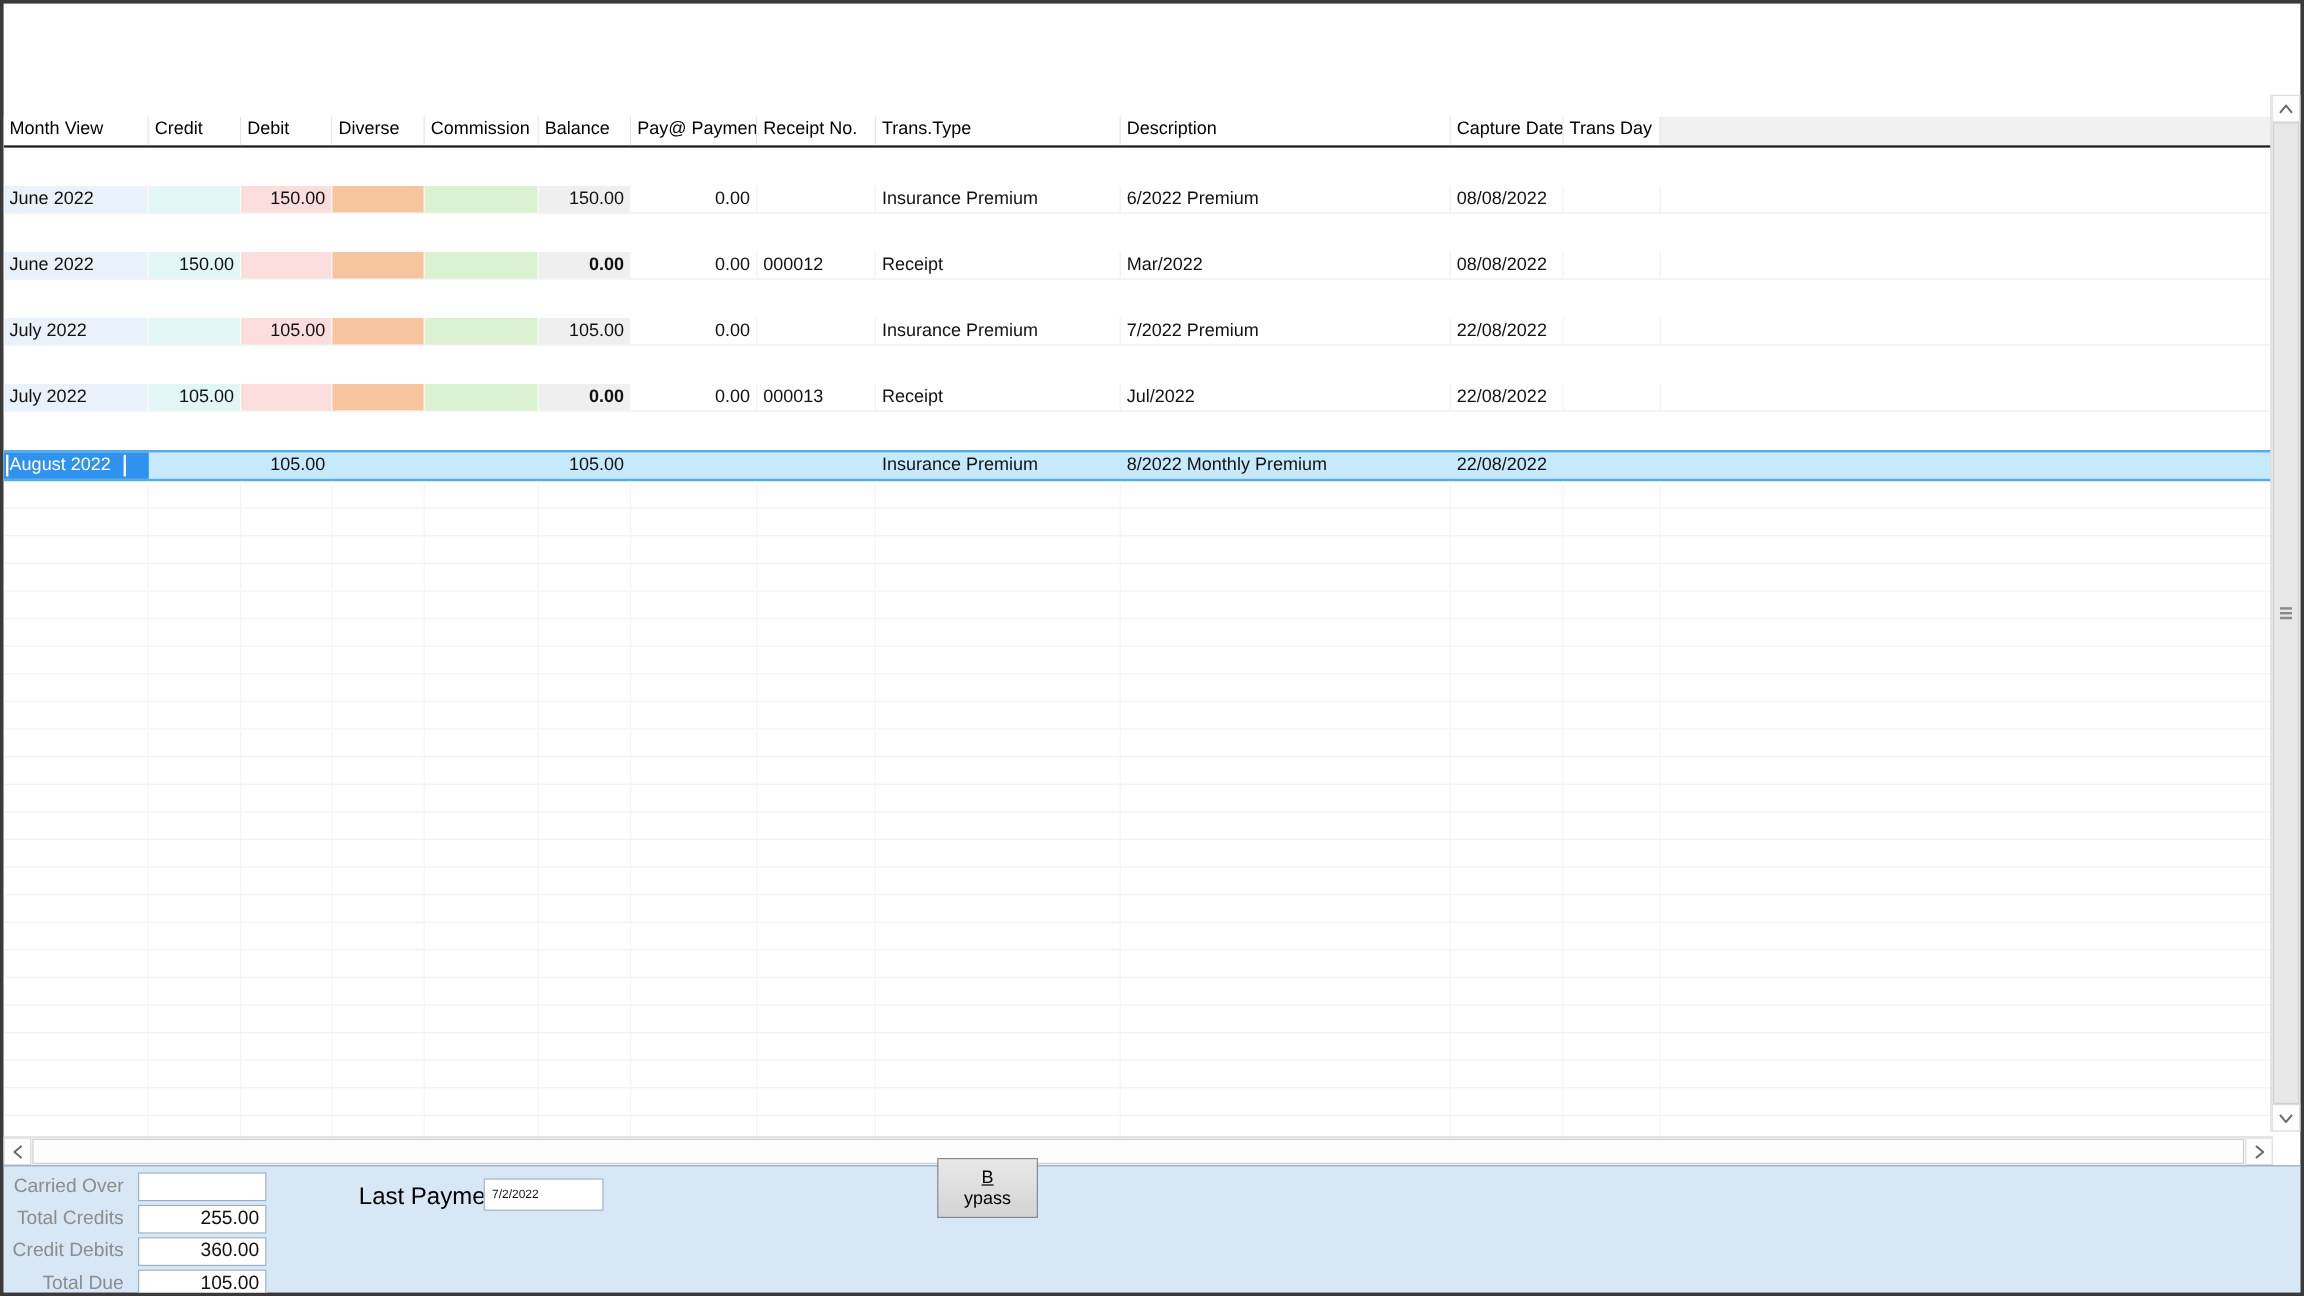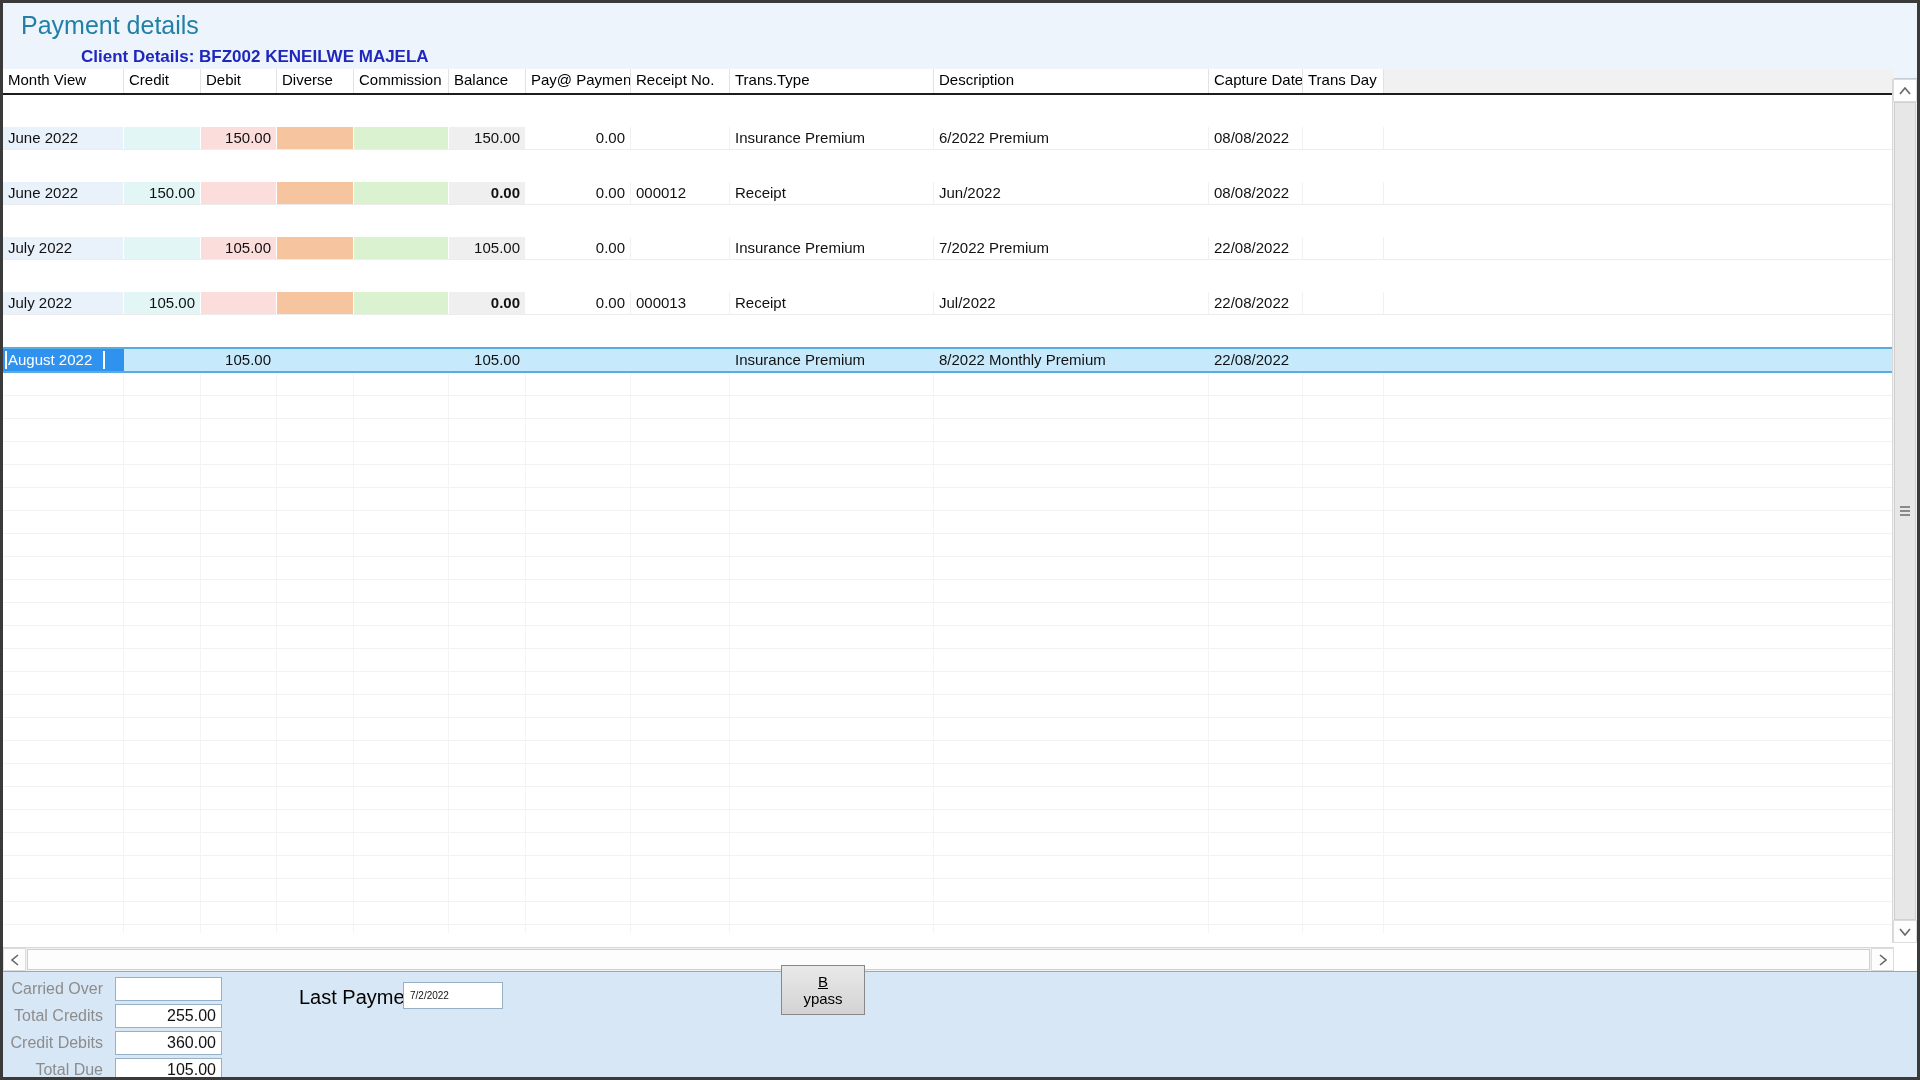--- a/index.html
+++ b/index.html
@@ -85,10 +85,6 @@
 
 <div class="window">
 
-  <div class="title-bar">
-    <div class="page-title">Payment details</div>
-    <div class="client-line">Client Details: BFZ002 KENEILWE MAJELA</div>
-  </div>
 
   <div class="grid">
     <div id="grid-header" class="cols">

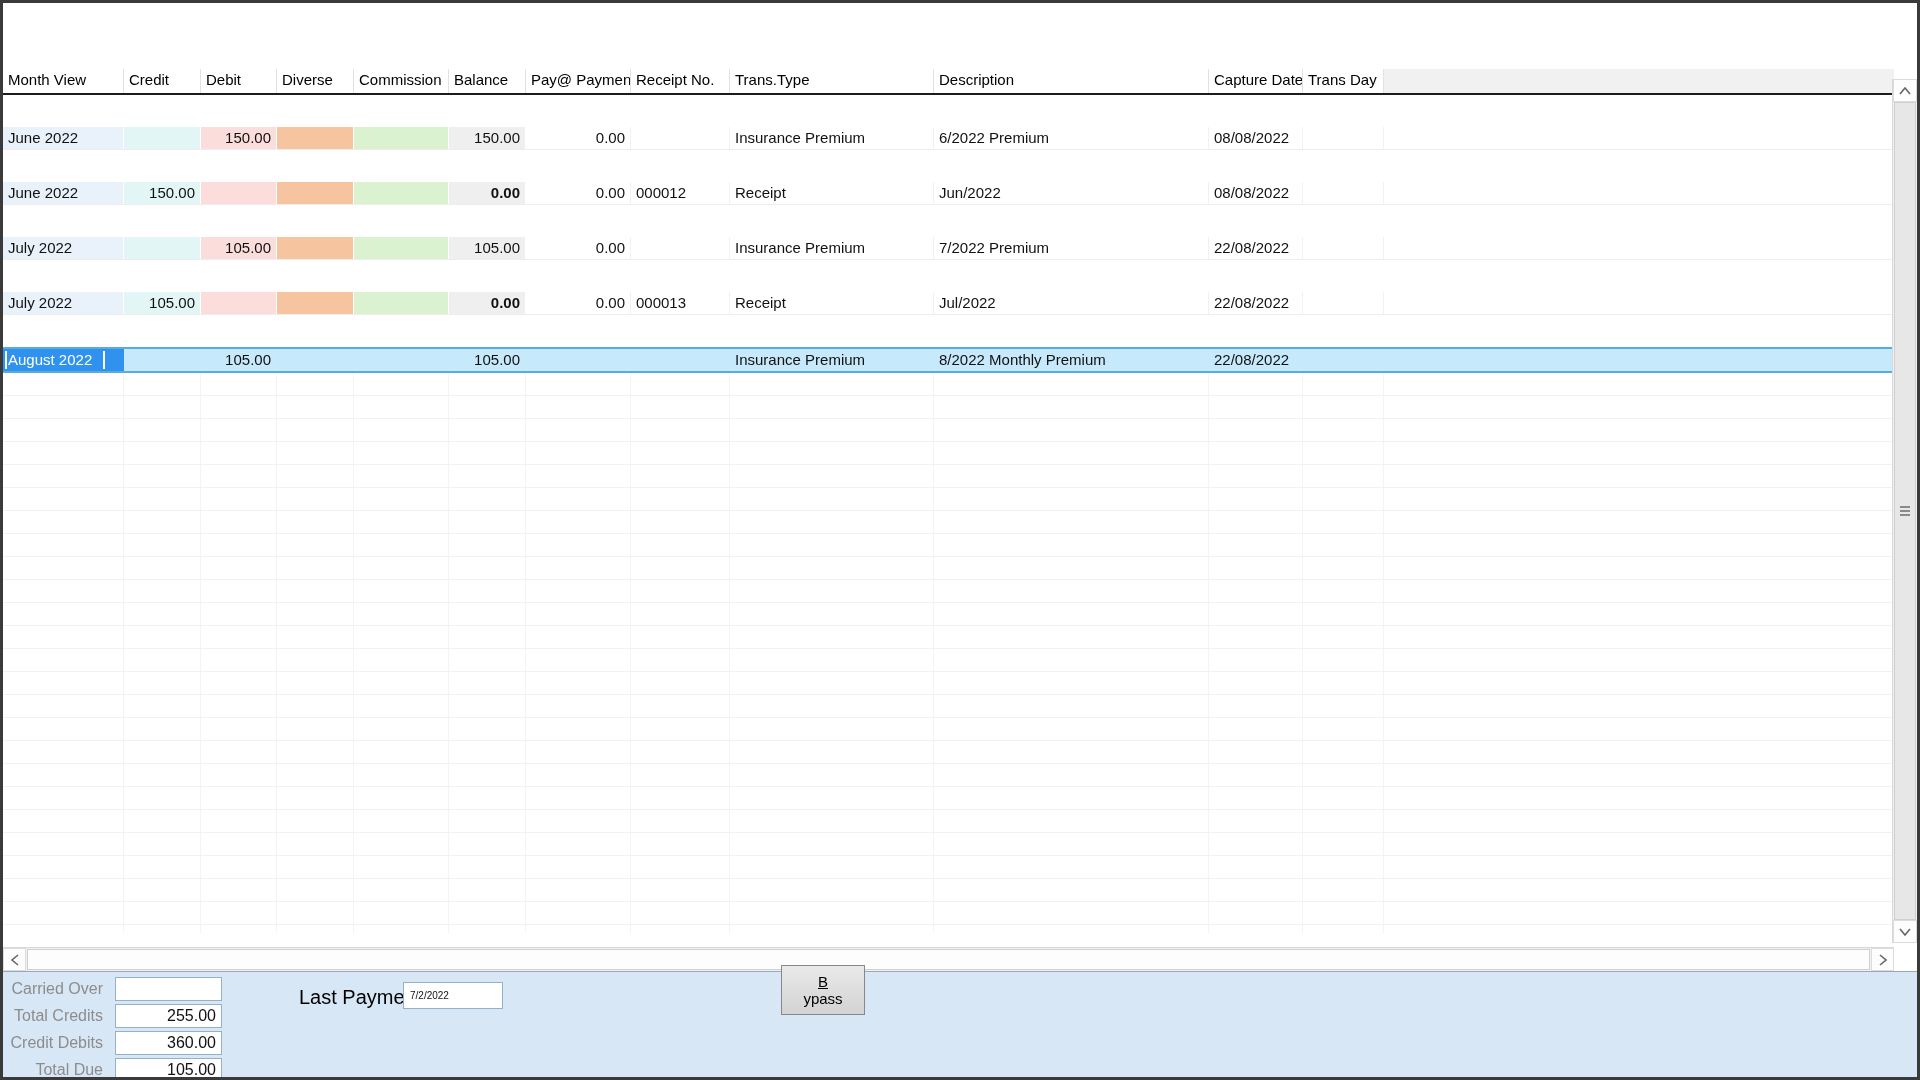--- a/index.html
+++ b/index.html
@@ -13,7 +13,7 @@
   .page-title{position:absolute;left:18px;top:8px;font-size:25px;color:#2280a6;}
   .client-line{position:absolute;left:78px;top:44px;font-size:17px;font-weight:bold;color:#1f27bd;}
   
-  .grid{position:absolute;top:66px;left:0;width:1891px;height:864px;background:#fff;overflow:hidden;}
+  .grid{position:absolute;top:94px;left:0;width:1891px;height:864px;background:#fff;overflow:hidden;}
   .cols{display:flex;align-items:stretch;}
   .cols > div{box-sizing:border-box;overflow:hidden;white-space:nowrap;flex:0 0 auto;}
   .cols > :nth-child(1){width:121px}

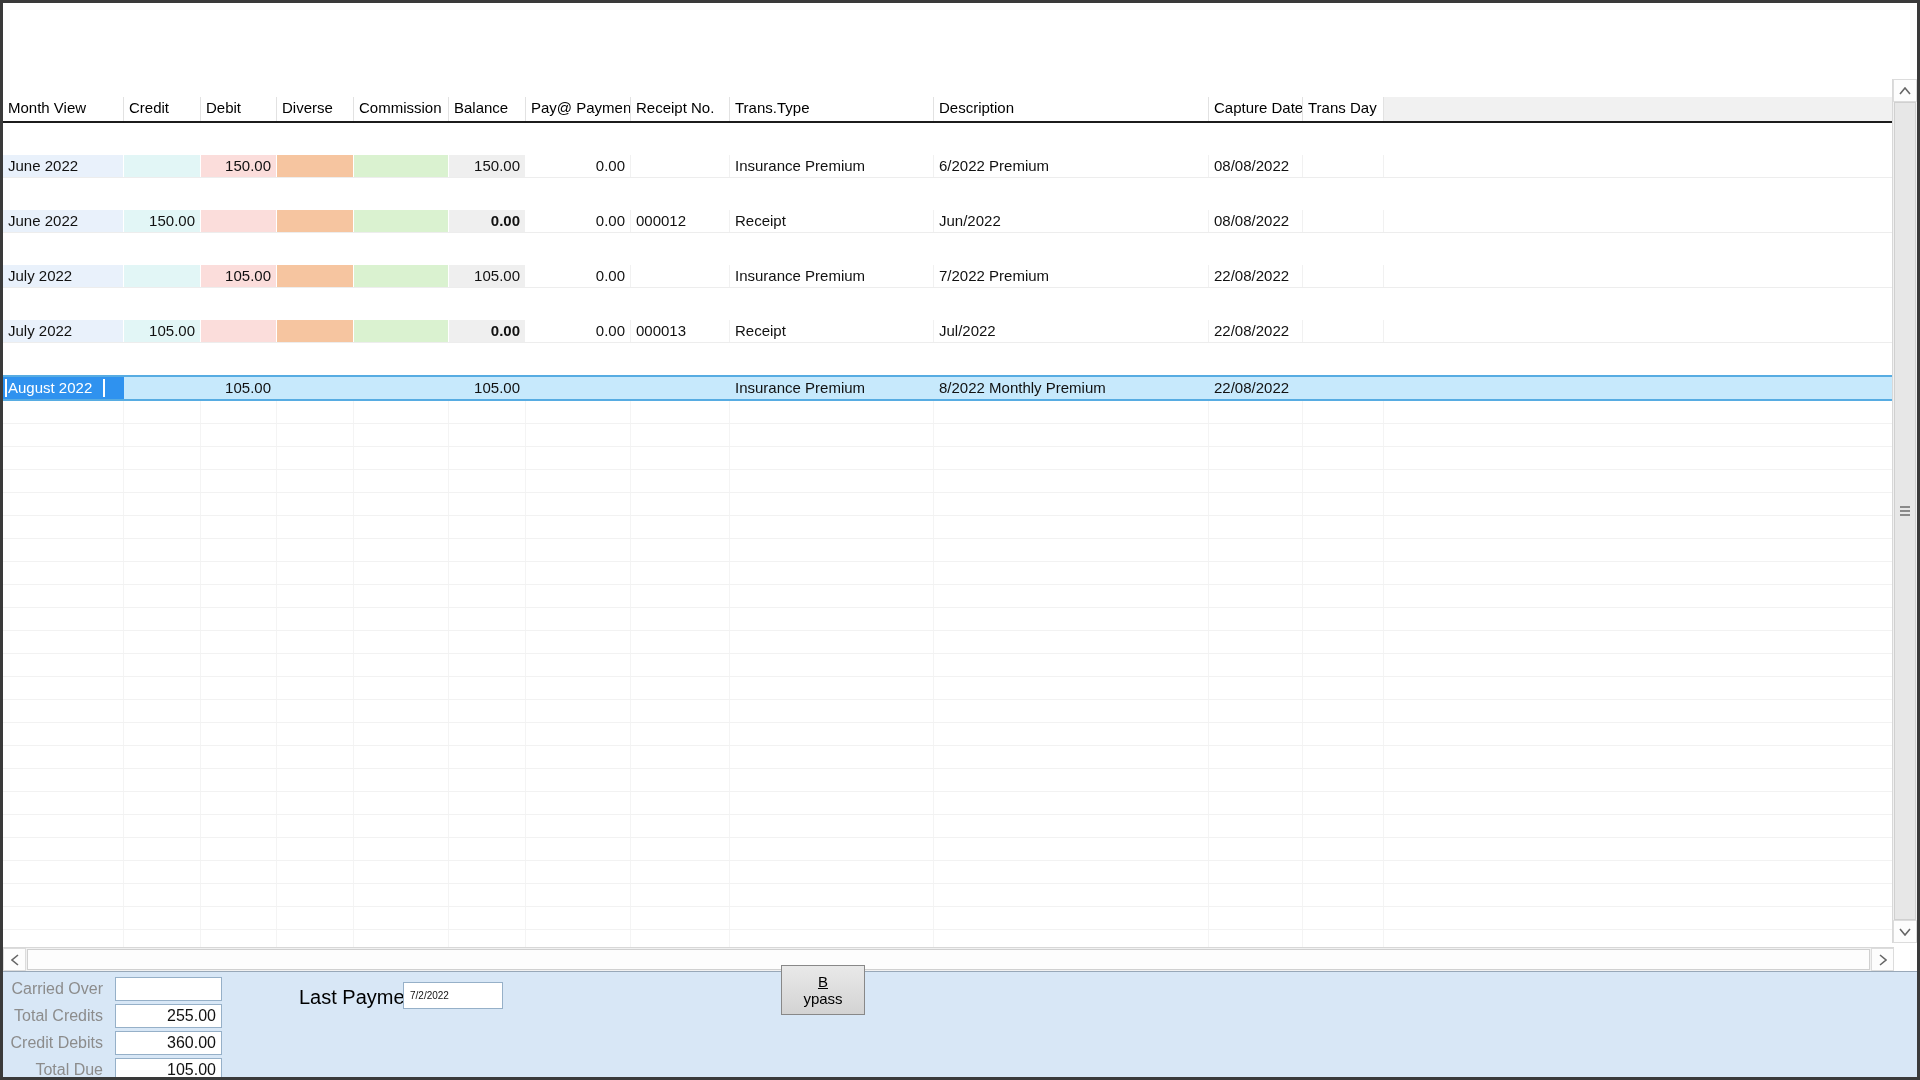--- a/index.html
+++ b/index.html
@@ -128,7 +128,7 @@
           <div class="num">0.00</div>
           <div>000012</div>
           <div>Receipt</div>
-          <div>Jun/2022</div>
+          <div>Mar/2022</div>
           <div>08/08/2022</div>
           <div></div>
           <div></div>

